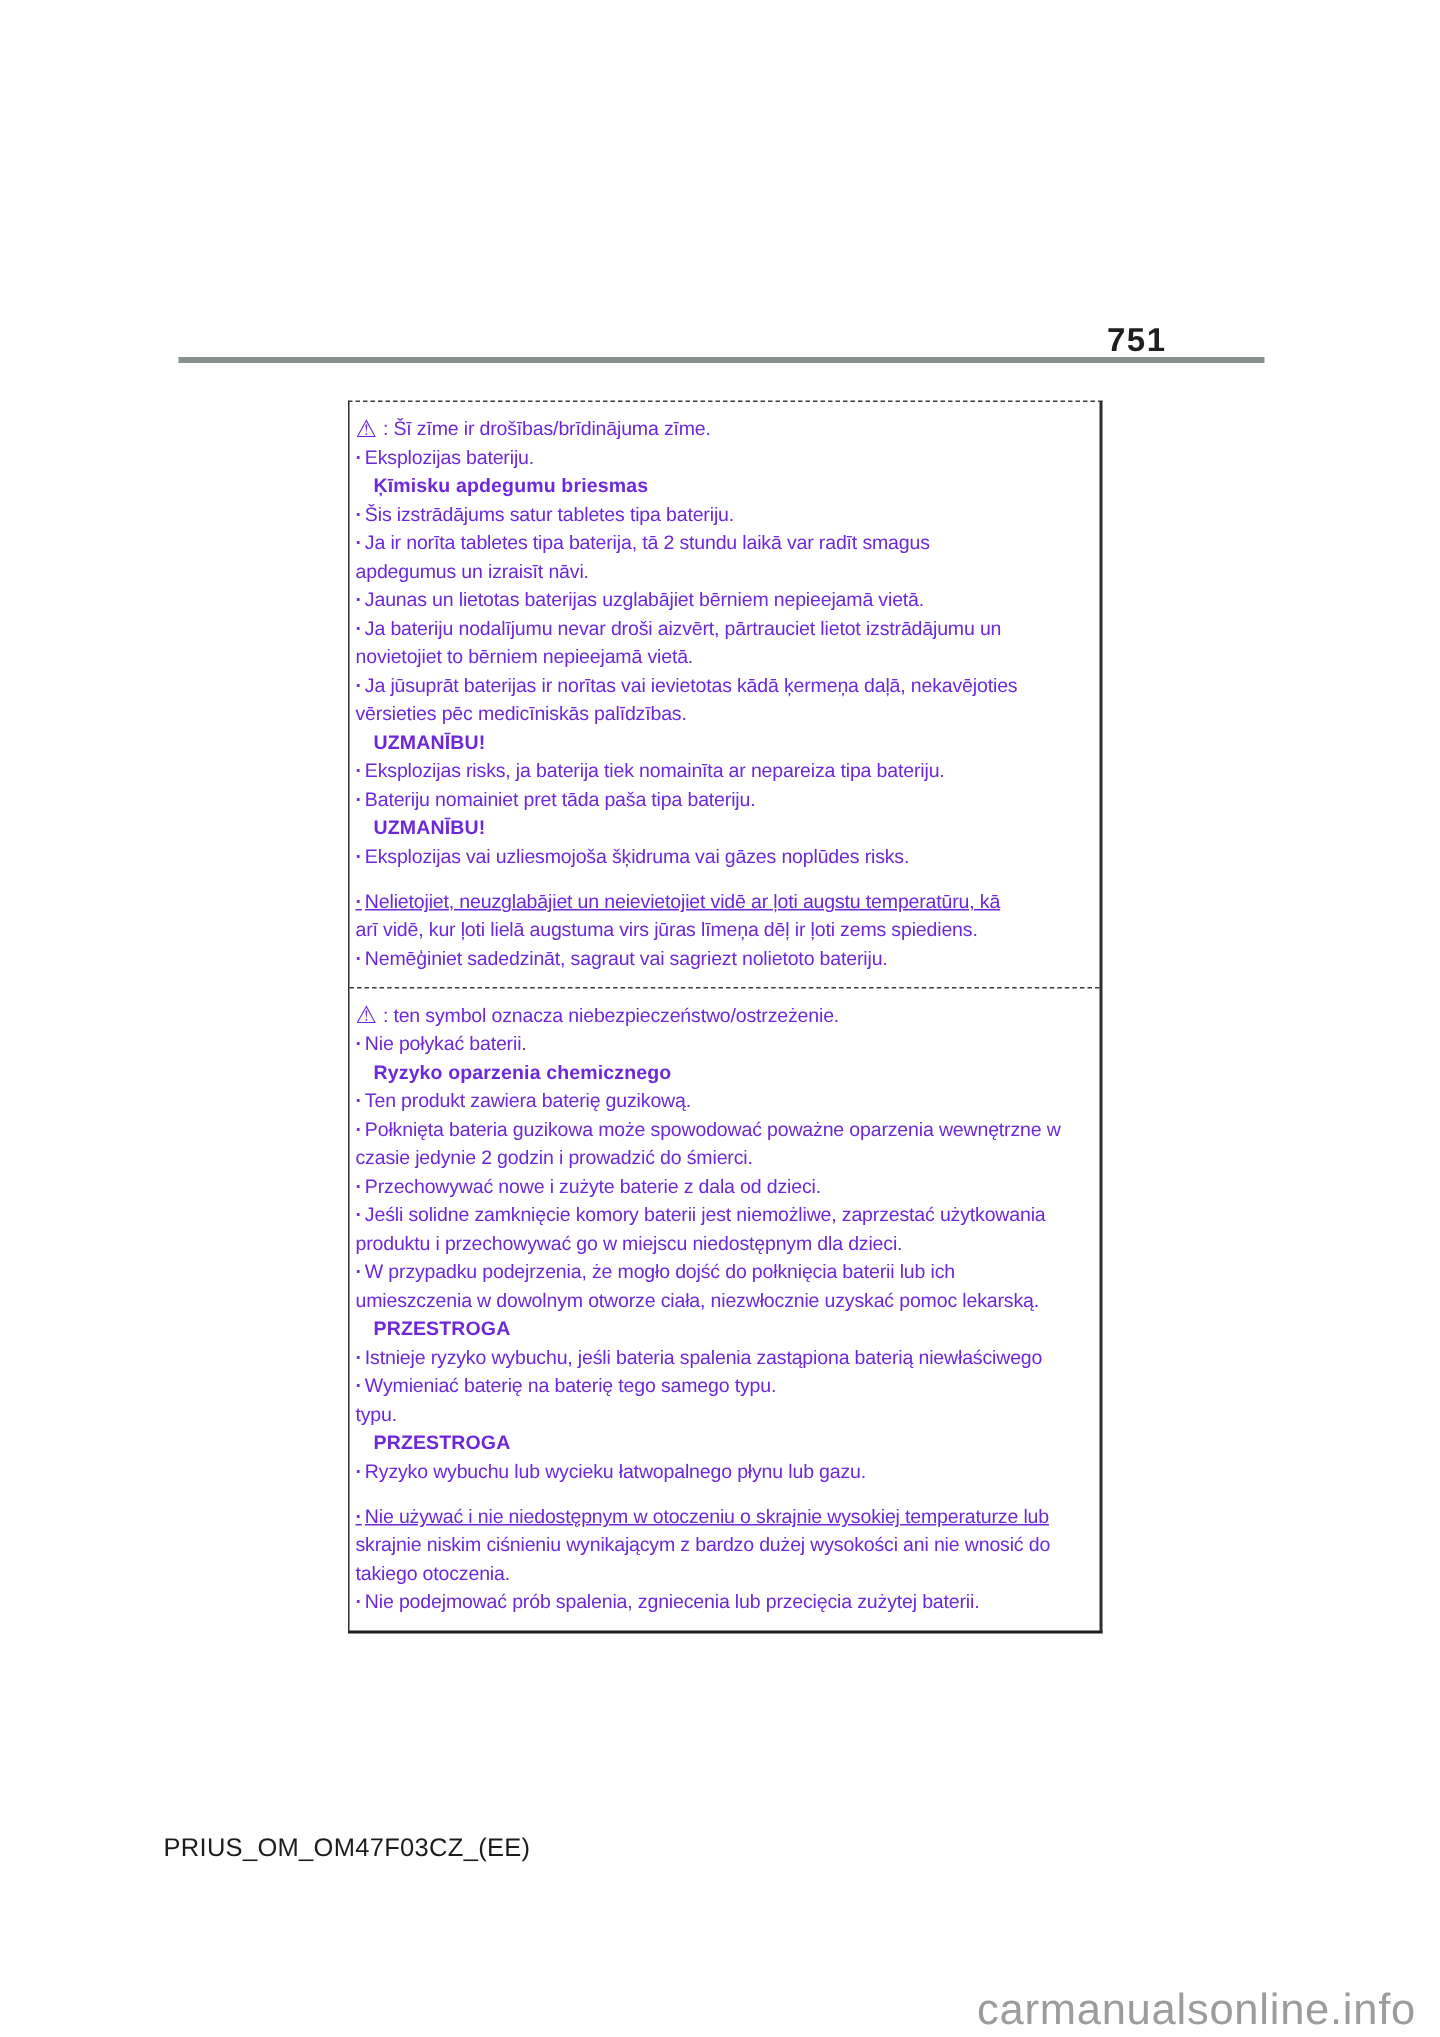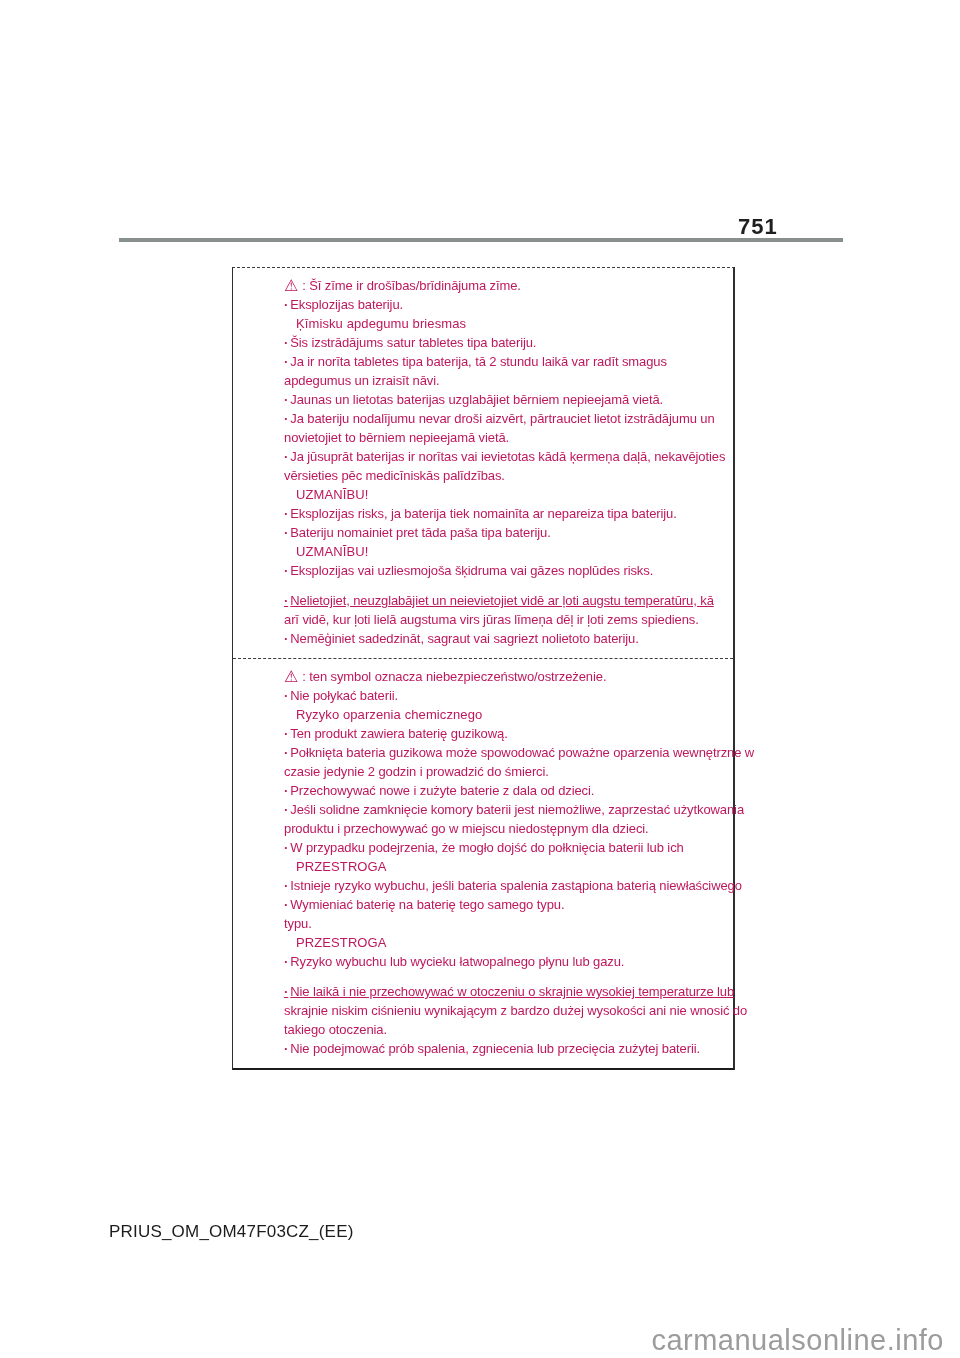--- a/index.html
+++ b/index.html
@@ -28,7 +28,7 @@
   .section + .section { border-top:1px dashed #3c3c3c; }
   .line {
     font-size:13px; line-height:19px; letter-spacing:-0.1px;
-    white-space:nowrap; color:#be185d;margin-left:47px;
+    white-space:nowrap; color:#6d28d9;
   }
   .line.bold { font-weight:normal; letter-spacing:0.1px;padding-left:12px; }
   .line.gap { margin-top:11px;text-decoration:underline; }

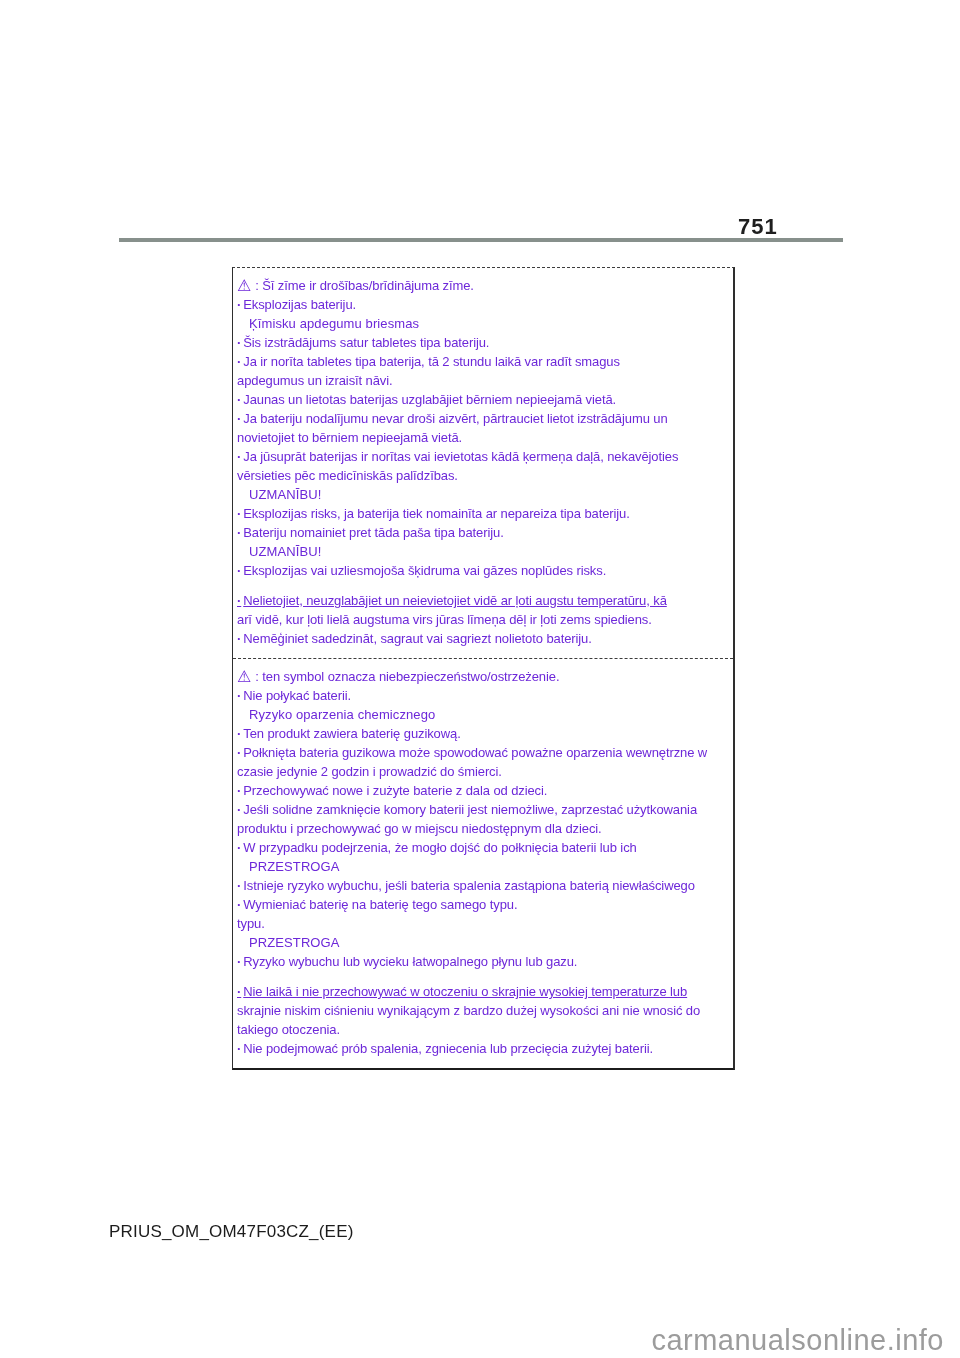--- a/index.html
+++ b/index.html
@@ -30,7 +30,7 @@
     font-size:13px; line-height:19px; letter-spacing:-0.1px;
     white-space:nowrap; color:#6d28d9;
   }
-  .line.bold { font-weight:normal; letter-spacing:0.1px;padding-left:12px; }
+  .line.bold { font-weight:bold; letter-spacing:0.1px;padding-left:12px; }
   .line.gap { margin-top:11px;text-decoration:underline; }
   .warn-icon {
     font-family:"DejaVu Sans",sans-serif;

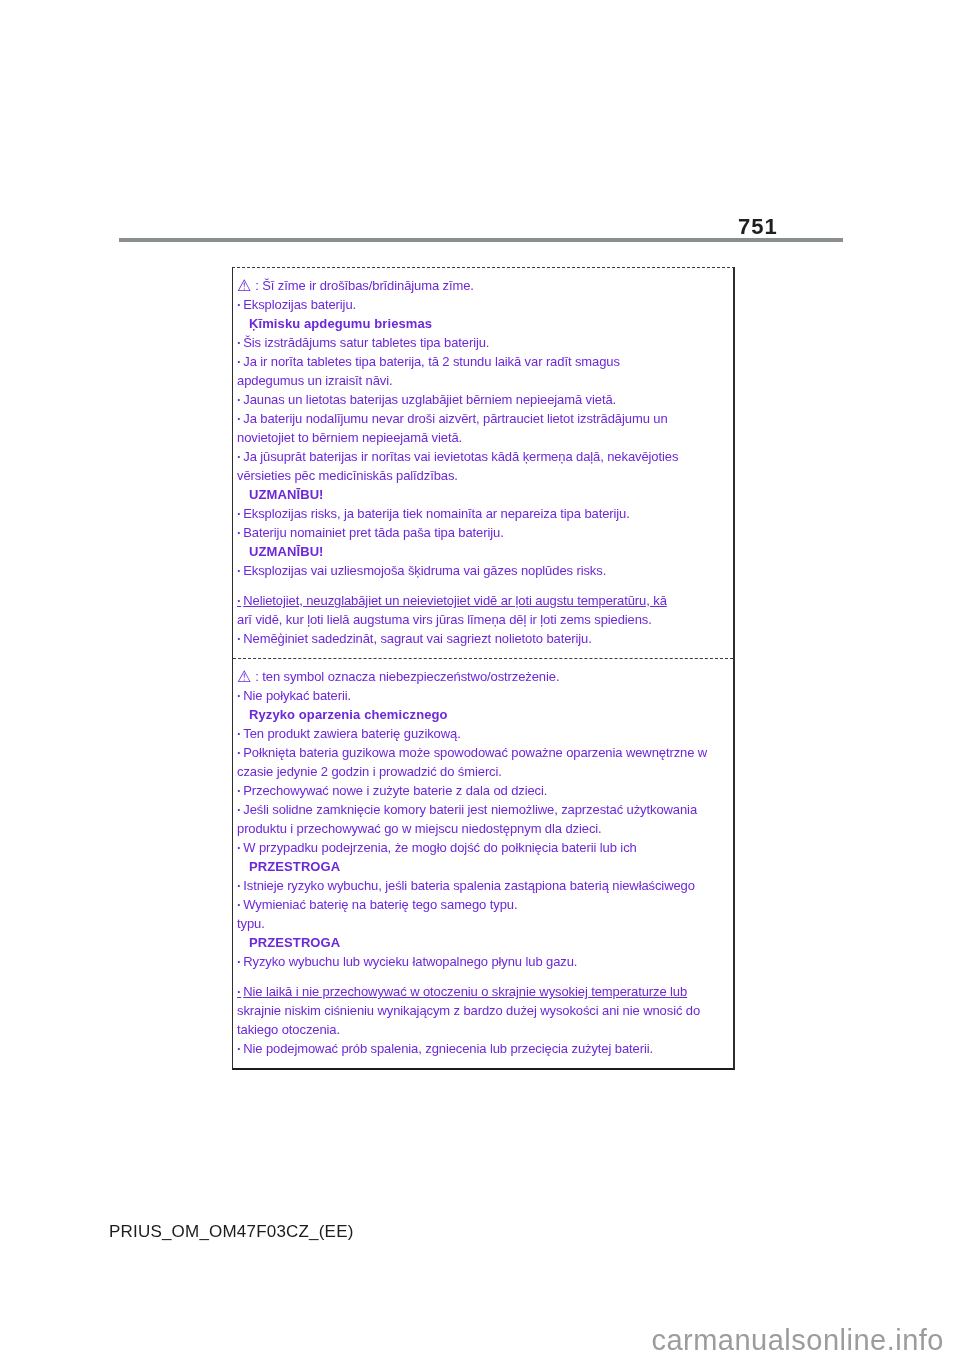--- a/index.html
+++ b/index.html
@@ -85,6 +85,7 @@
       <div class="line"><span class="bullet">·</span><span>Jeśli solidne zamknięcie komory baterii jest niemożliwe, zaprzestać użytkowania</span></div>
       <div class="line"><span>produktu i przechowywać go w miejscu niedostępnym dla dzieci.</span></div>
       <div class="line"><span class="bullet">·</span><span>W przypadku podejrzenia, że mogło dojść do połknięcia baterii lub ich</span></div>
+      <div class="line"><span>umieszczenia w dowolnym otworze ciała, niezwłocznie uzyskać pomoc lekarską.</span></div>
       <div class="line bold"><span>PRZESTROGA</span></div>
       <div class="line"><span class="bullet">·</span><span>Istnieje ryzyko wybuchu, jeśli bateria spalenia zastąpiona baterią niewłaściwego</span></div>
       <div class="line"><span class="bullet">·</span><span>Wymieniać baterię na baterię tego samego typu.</span></div>

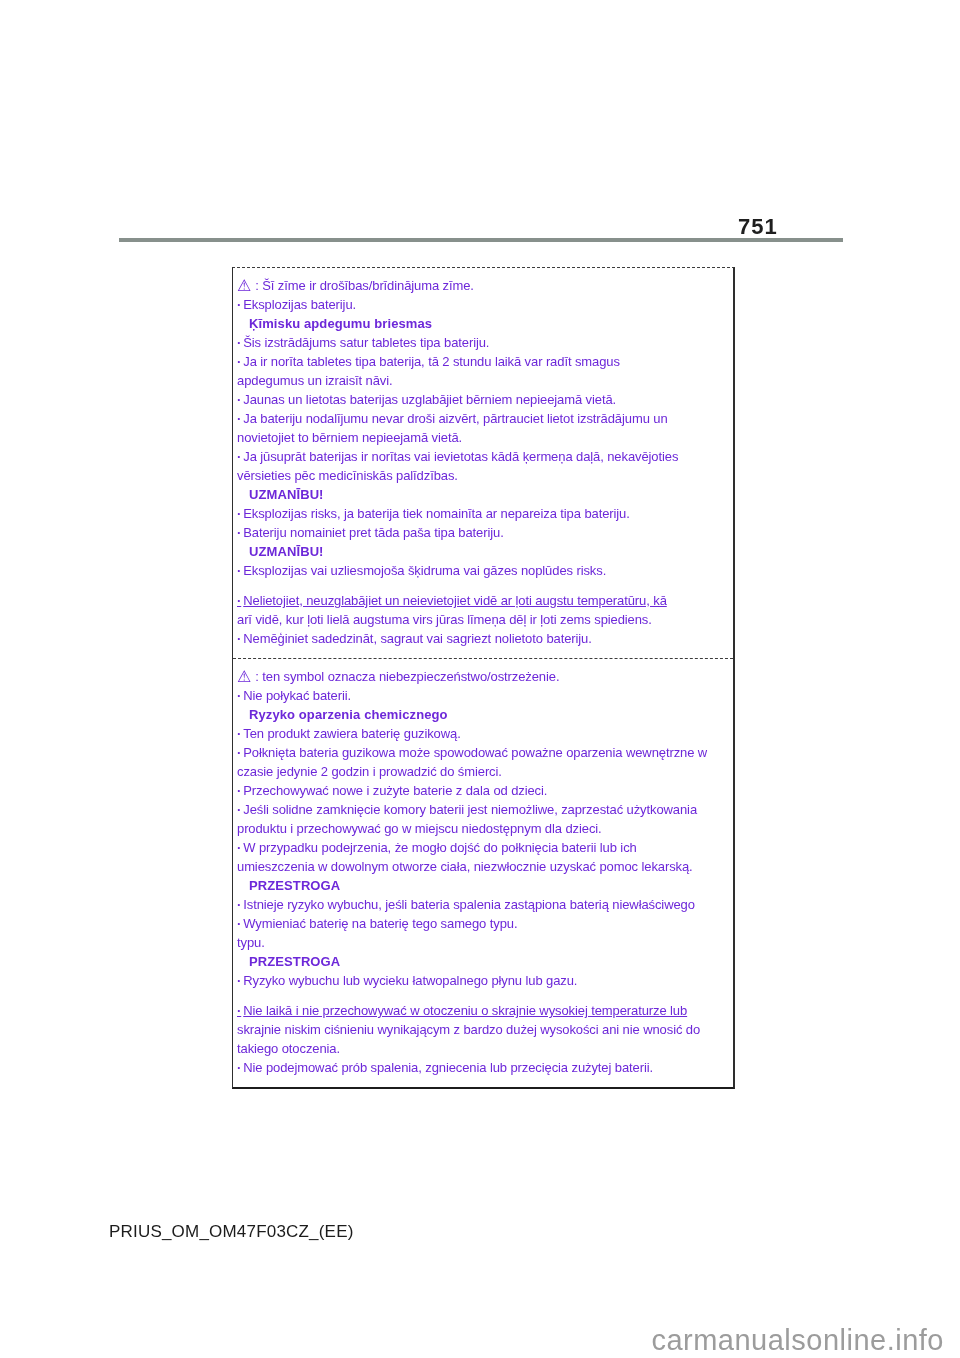--- a/index.html
+++ b/index.html
@@ -92,7 +92,7 @@
       <div class="line"><span>typu.</span></div>
       <div class="line bold"><span>PRZESTROGA</span></div>
       <div class="line"><span class="bullet">·</span><span>Ryzyko wybuchu lub wycieku łatwopalnego płynu lub gazu.</span></div>
-      <div class="line gap"><span class="bullet">·</span><span>Nie laikā i nie przechowywać w otoczeniu o skrajnie wysokiej temperaturze lub</span></div>
+      <div class="line gap"><span class="bullet">·</span><span>Nie używać i nie niedostępnym w otoczeniu o skrajnie wysokiej temperaturze lub</span></div>
       <div class="line"><span>skrajnie niskim ciśnieniu wynikającym z bardzo dużej wysokości ani nie wnosić do</span></div>
       <div class="line"><span>takiego otoczenia.</span></div>
       <div class="line"><span class="bullet">·</span><span>Nie podejmować prób spalenia, zgniecenia lub przecięcia zużytej baterii.</span></div>

